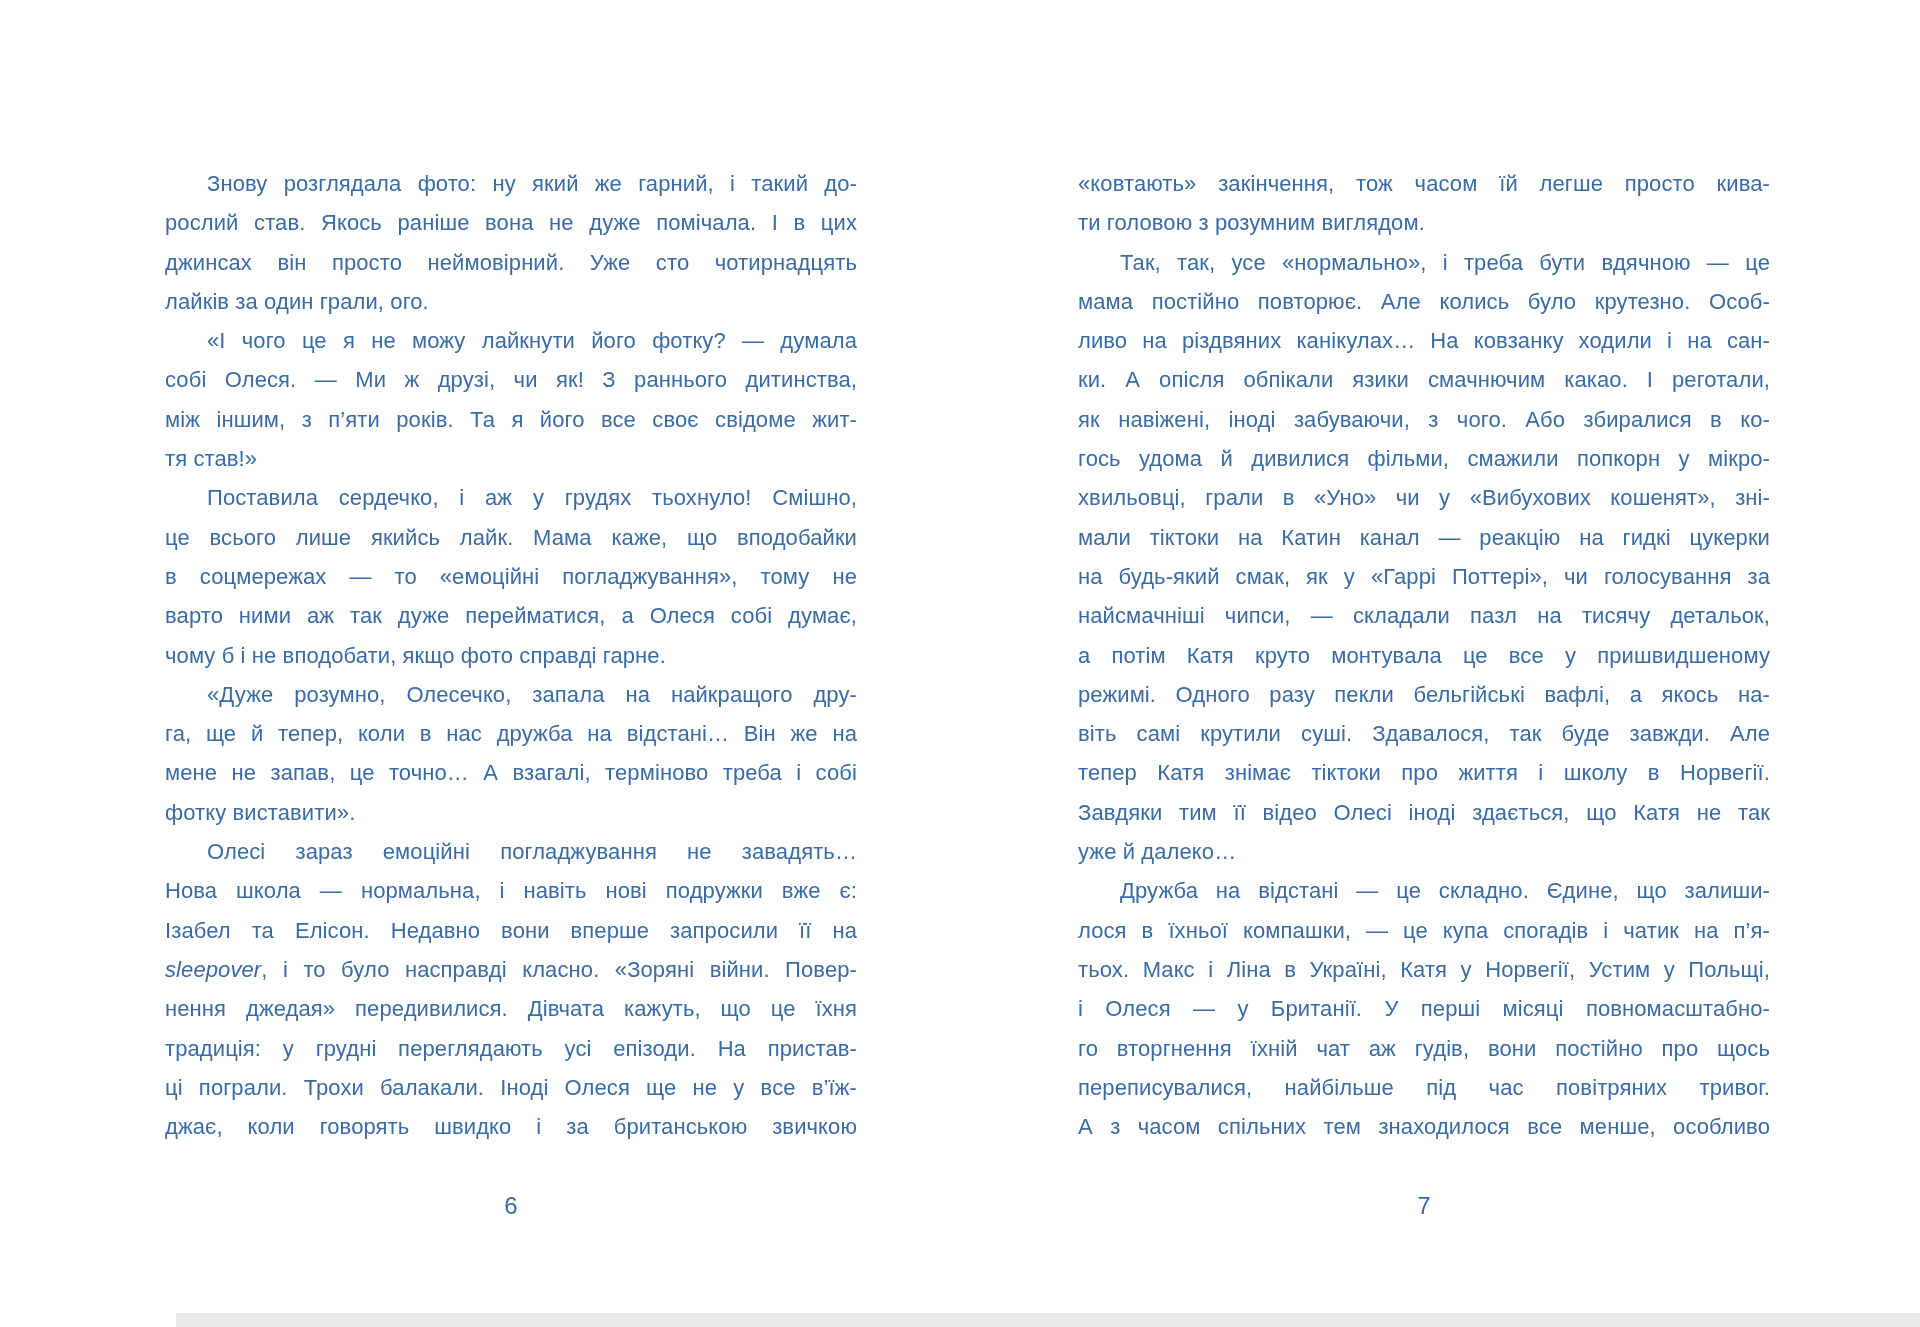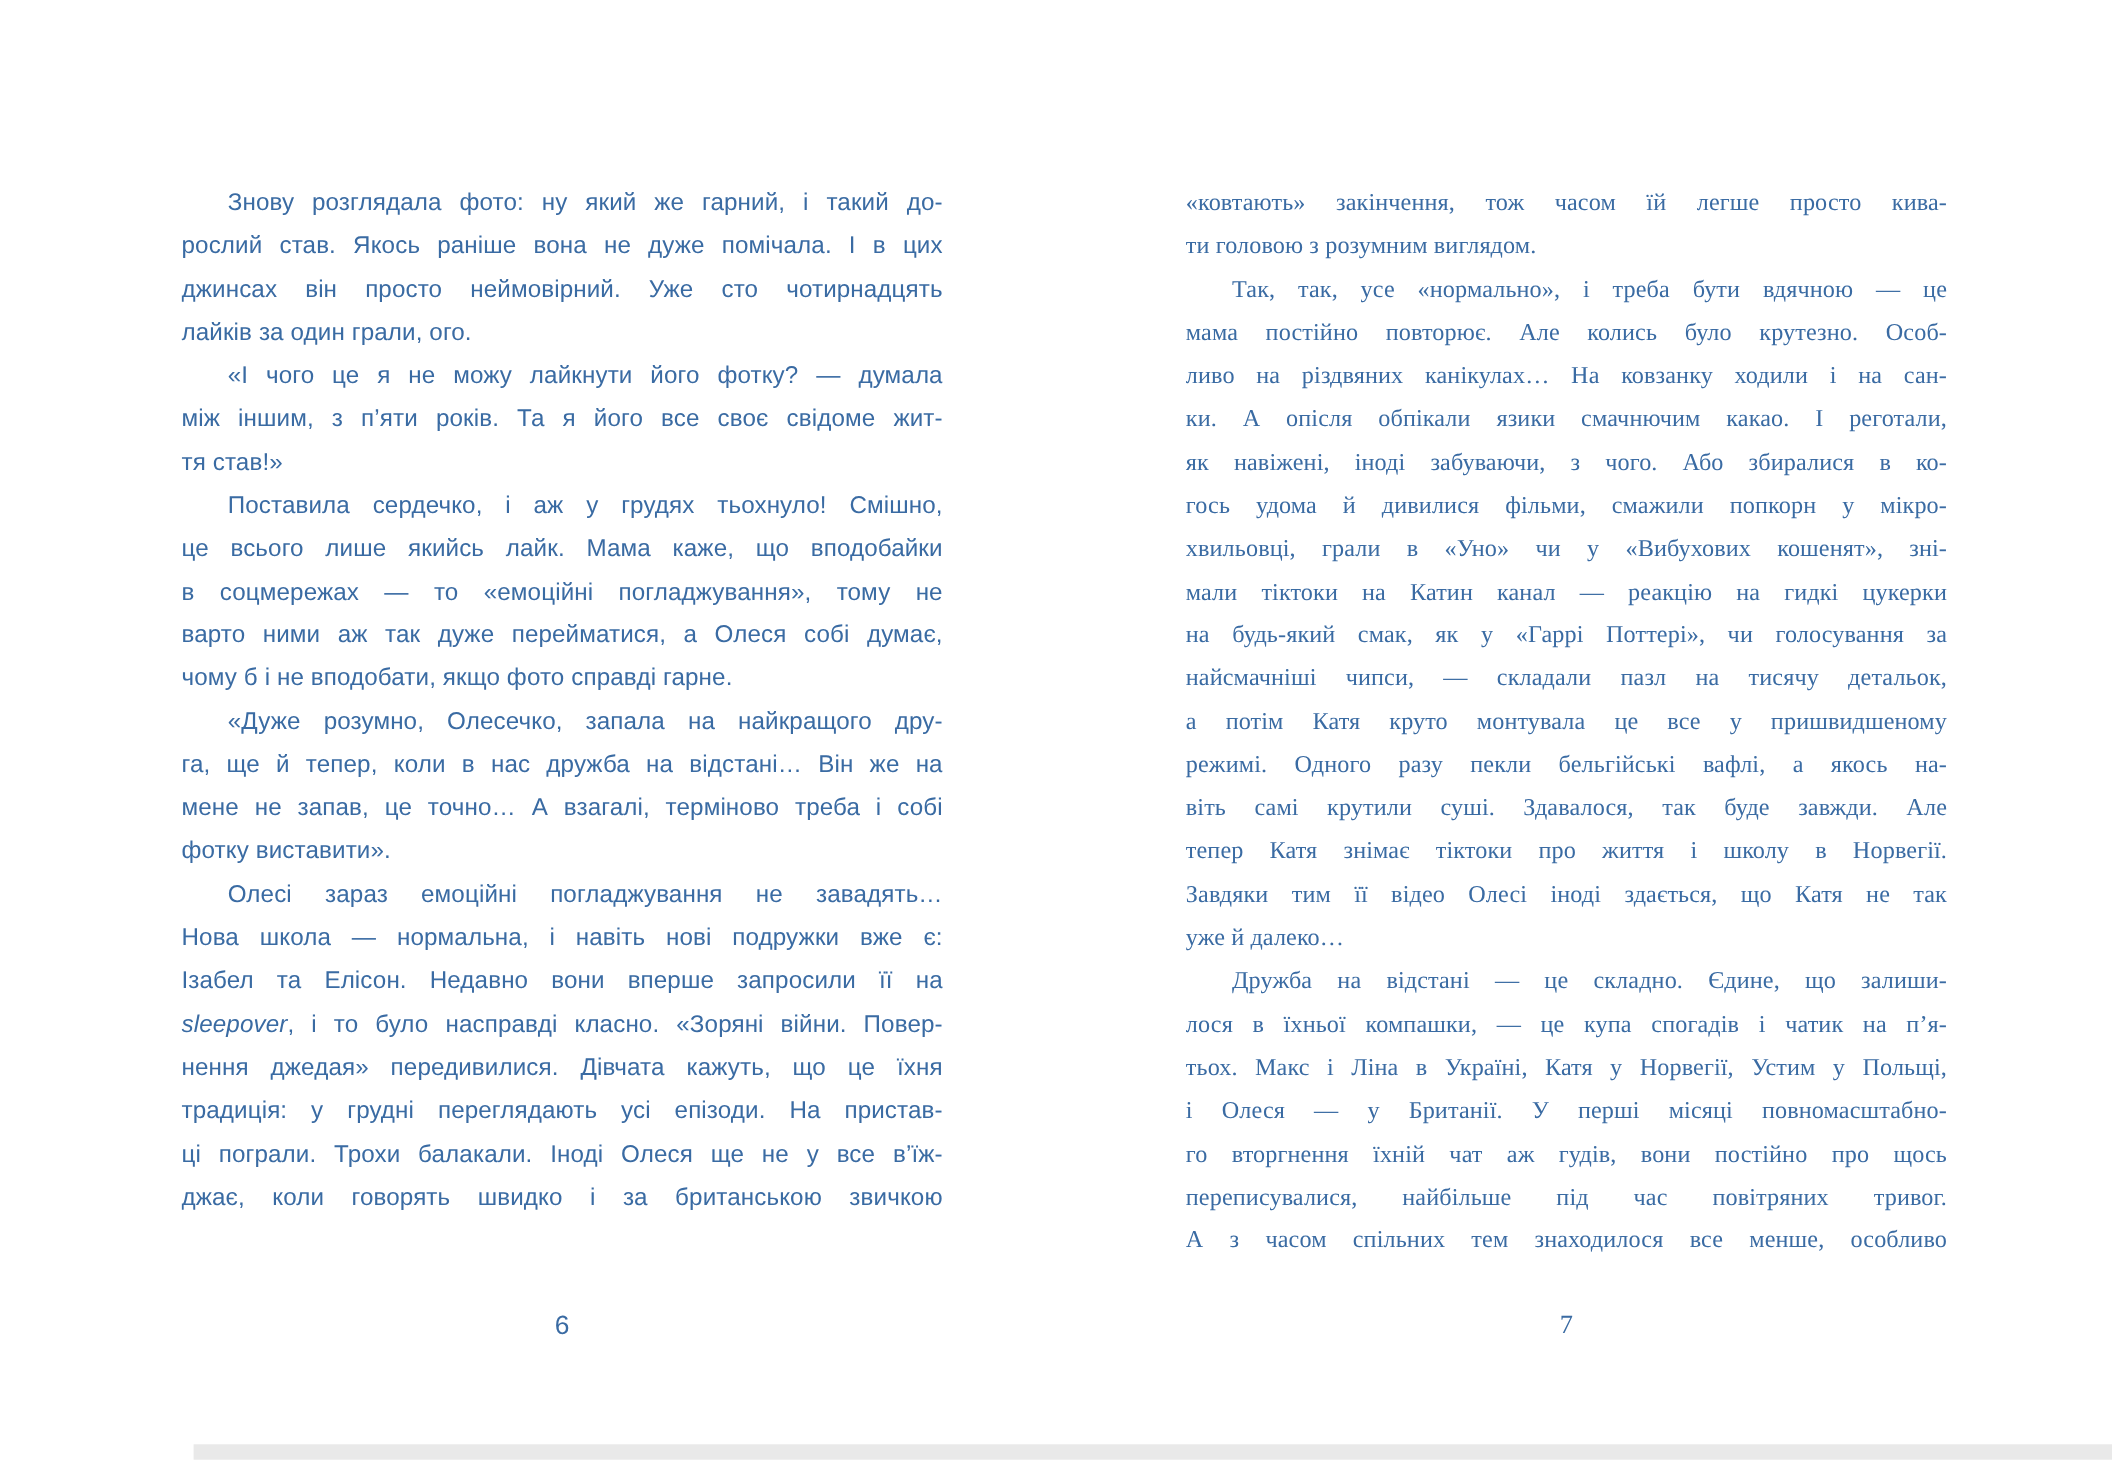--- a/index.html
+++ b/index.html
@@ -15,7 +15,7 @@
   .spread { position: absolute; inset: 0; background: #ffffff; }
   .page { position: absolute; top: 0; height: 1327px; }
   .page.left  { left: 165px;  width: 692px; }
-  .page.right { left: 1078px; width: 692px; font-family: Liberation Serif, serif; }
+  .page.right { left: 1078px; width: 692px; }
   .text-column {
     position: absolute;
     top: 148px;

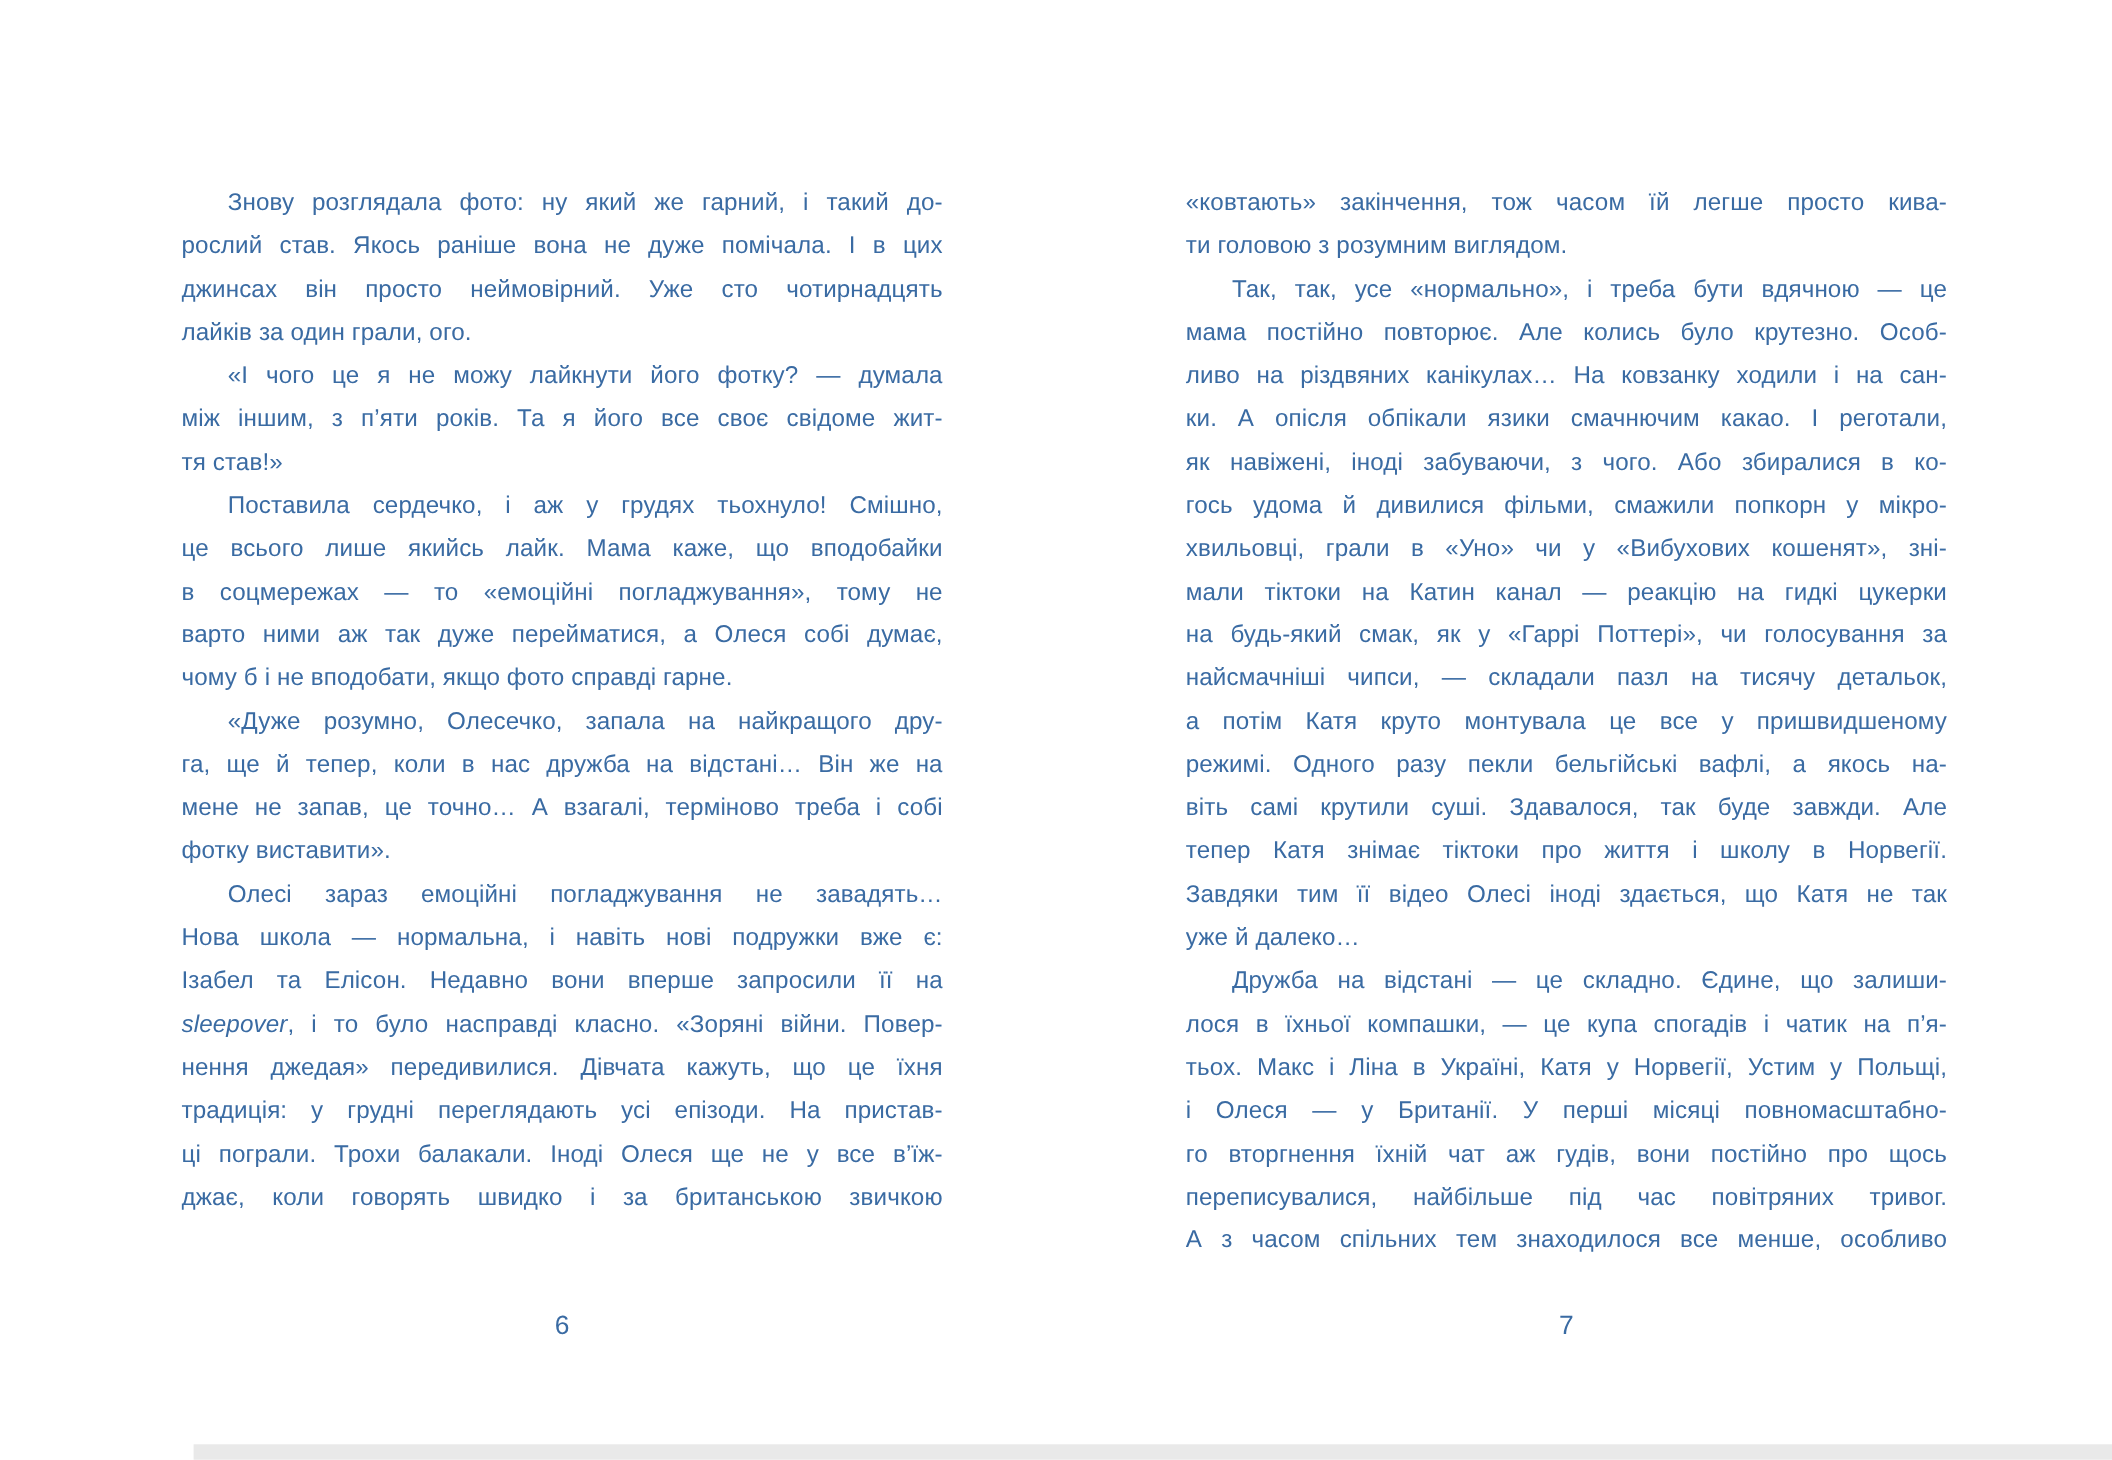--- a/index.html
+++ b/index.html
@@ -66,6 +66,7 @@
         <div class="line">джинсах він просто неймовірний. Уже сто чотирнадцять</div>
         <div class="line last">лайків за один грали, ого.</div>
         <div class="line indent">«І чого це я не можу лайкнути його фотку? — думала</div>
+        <div class="line">собі Олеся. — Ми ж друзі, чи як! З раннього дитинства,</div>
         <div class="line">між іншим, з п’яти років. Та я його все своє свідоме жит-</div>
         <div class="line last">тя став!»</div>
         <div class="line indent">Поставила сердечко, і аж у грудях тьохнуло! Смішно,</div>

